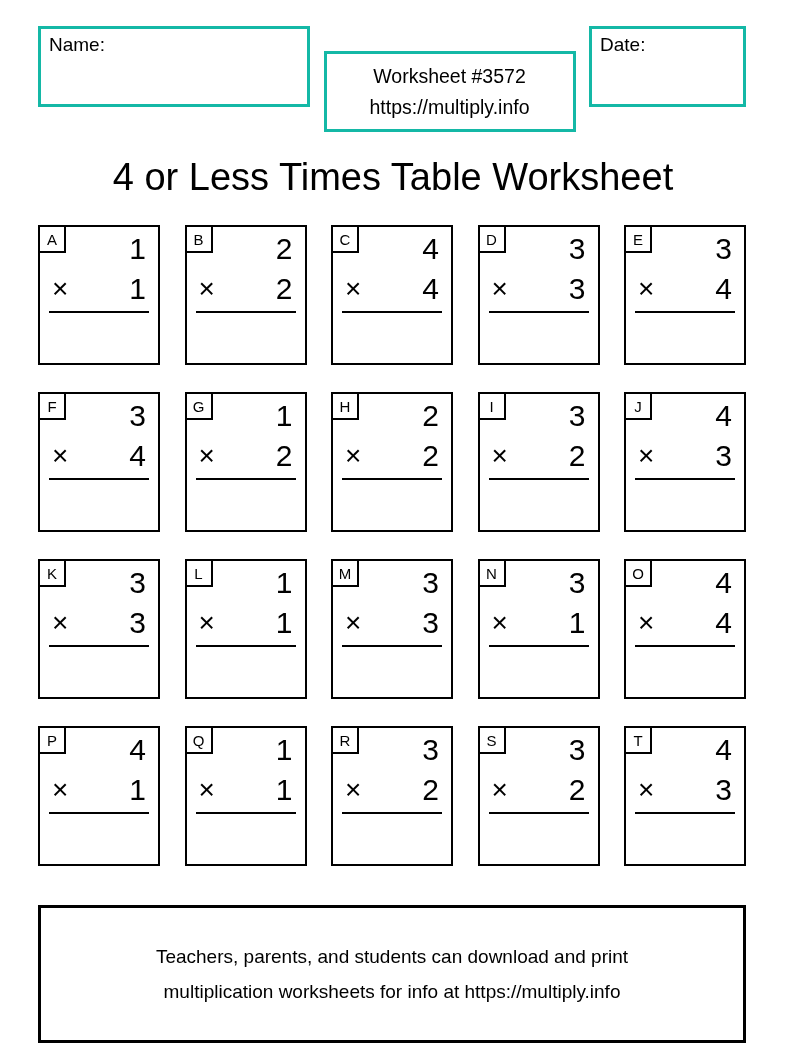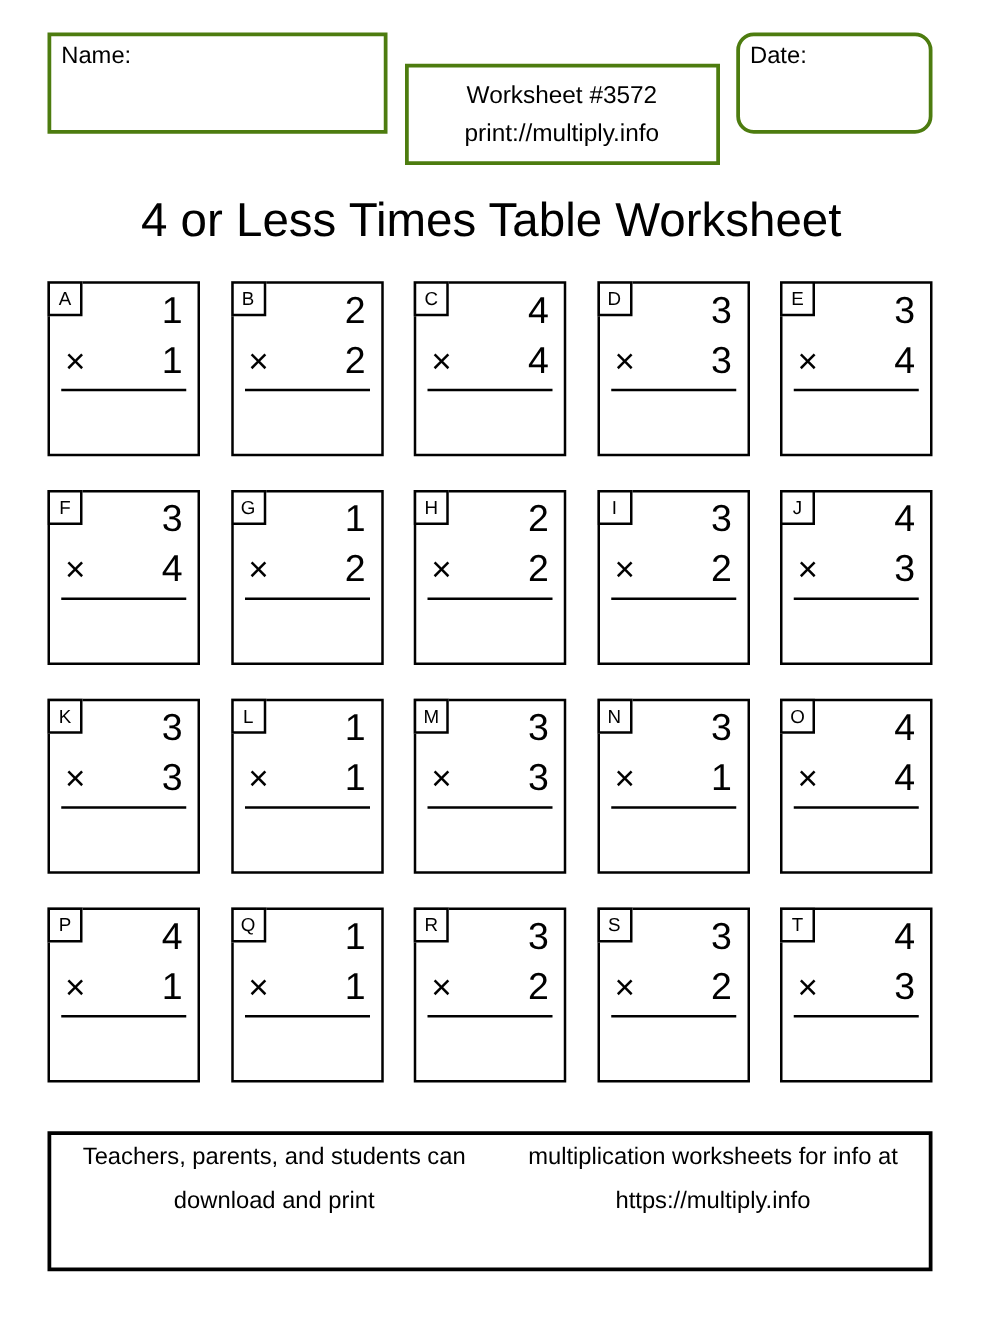--- a/index.html
+++ b/index.html
@@ -17,7 +17,7 @@
     margin:26px 38px 0 38px;
     width:708px;
   }
-  .hbox { border:3px solid #4d7c0f; background:#fff; }
+  .hbox { border:3px solid #14b8a6; background:#fff; }
   .name-box  { width:272px; height:81px; padding:5px 8px; font-size:19px; }
   .ws-box    { width:252px; height:81px; display:flex; flex-direction:column; justify-content:center; text-align:center; font-size:19.5px; line-height:31px;margin-top:25px; }
   .date-box  { width:157px; height:81px; padding:5px 8px; font-size:19px;border-radius:14px; }

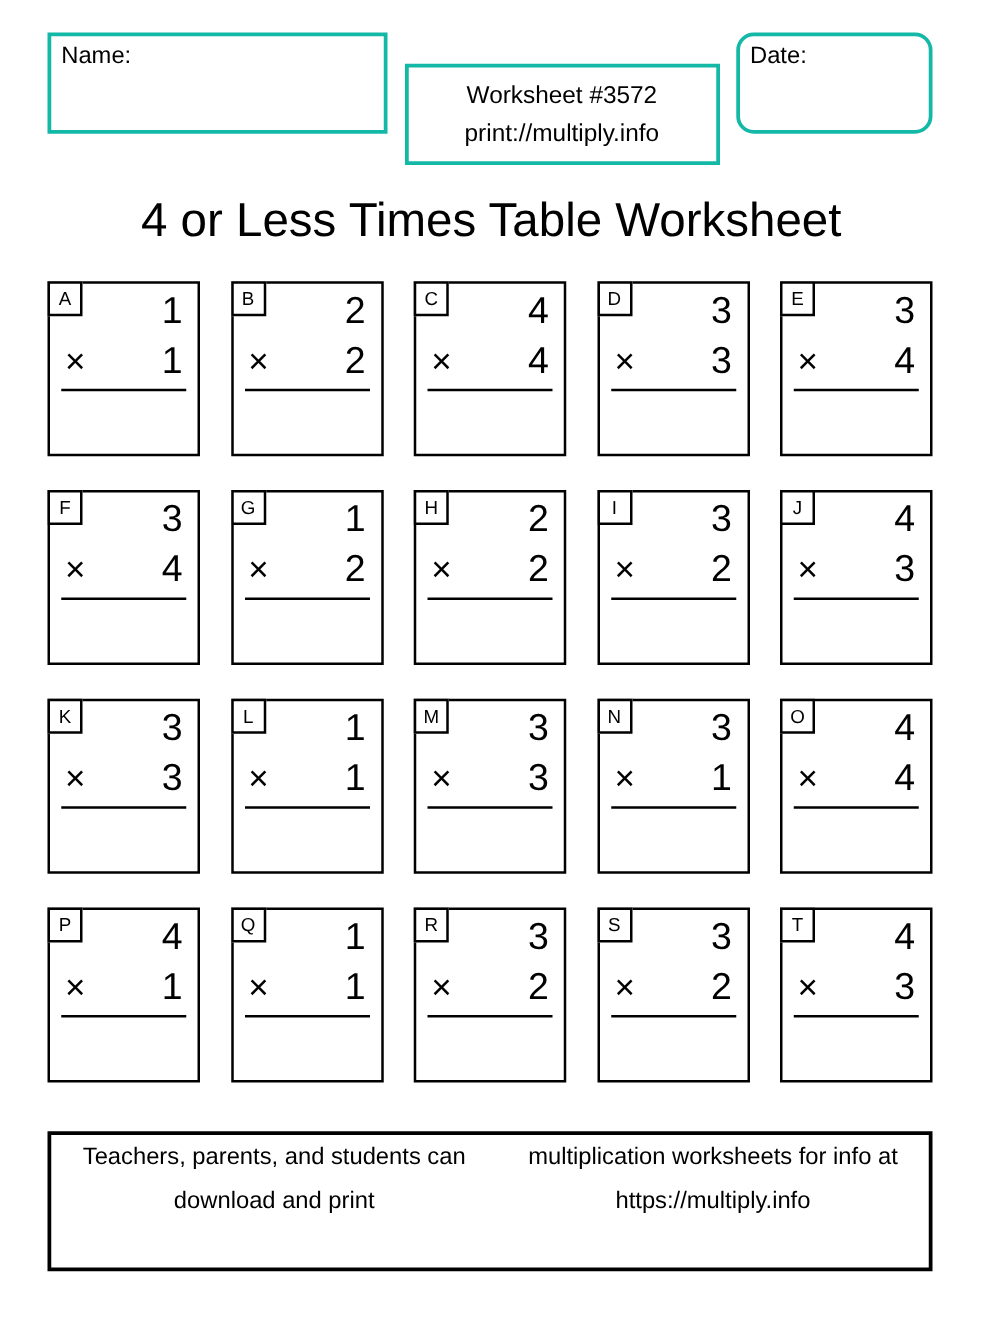--- a/index.html
+++ b/index.html
@@ -20,7 +20,7 @@
   .hbox { border:3px solid #14b8a6; background:#fff; }
   .name-box  { width:272px; height:81px; padding:5px 8px; font-size:19px; }
   .ws-box    { width:252px; height:81px; display:flex; flex-direction:column; justify-content:center; text-align:center; font-size:19.5px; line-height:31px;margin-top:25px; }
-  .date-box  { width:157px; height:81px; padding:5px 8px; font-size:19px;border-radius:14px; }
+  .date-box  { width:157px; height:81px; padding:5px 8px; font-size:19px; }
   .page-title {
     margin-top:27px;
     text-align:center;

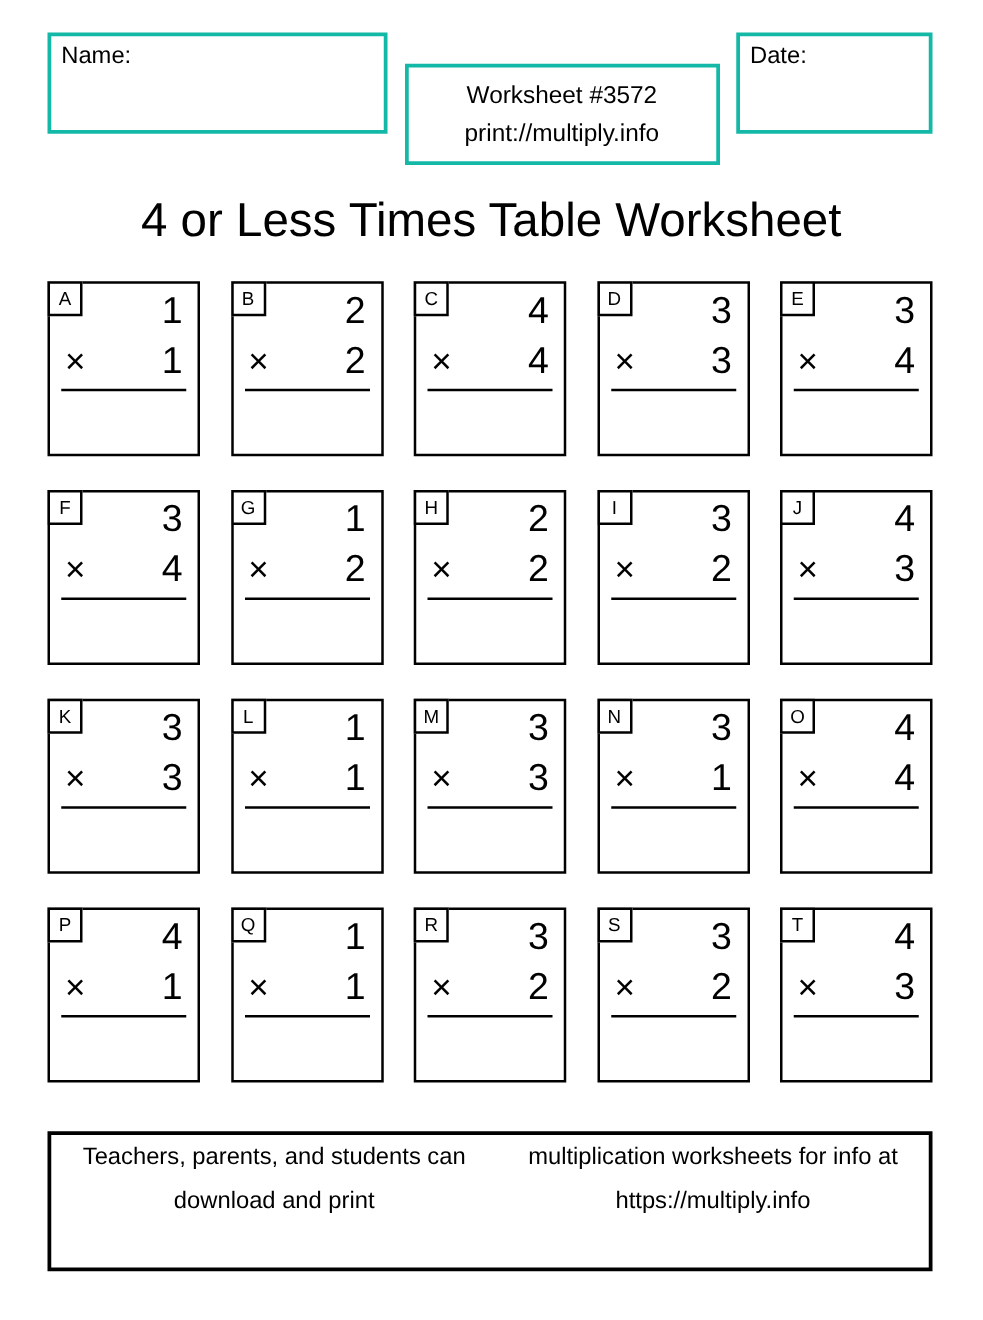--- a/index.html
+++ b/index.html
@@ -85,7 +85,7 @@
   </div>
   <div class="hbox ws-box">
     <div>Worksheet #3572</div>
-    <div>print://multiply.info</div>
+    <div>https://multiply.info</div>
   </div>
   <div class="hbox date-box">
     <span>Date:</span>

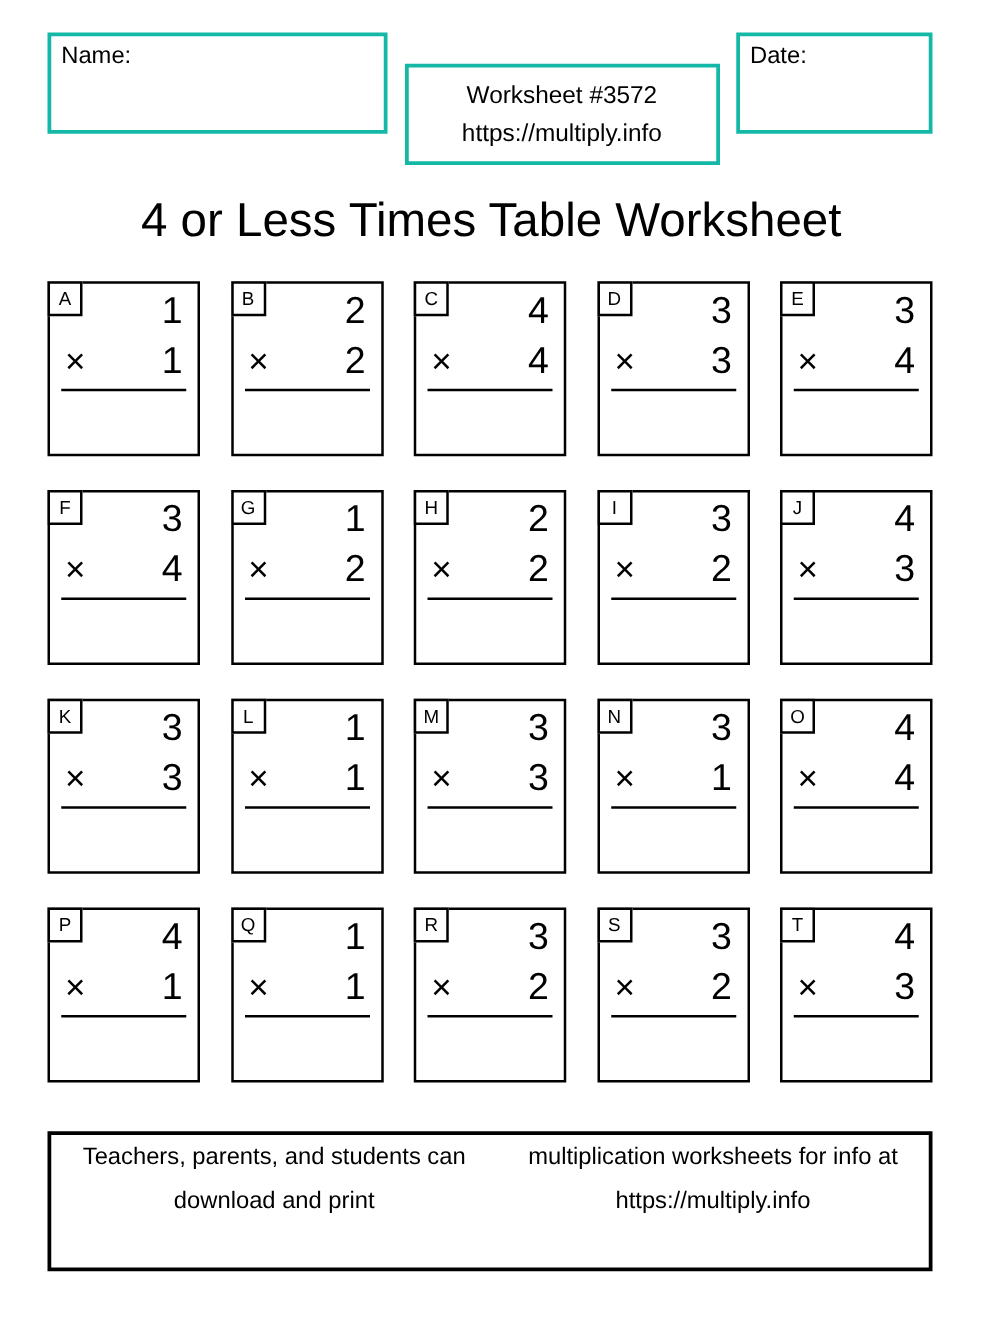--- a/index.html
+++ b/index.html
@@ -69,9 +69,9 @@
   }
   .footer-box {
     margin:39px 38px 0 38px;
-    width:708px; height:112px;
+    width:708px; height:138px;
     border:3px solid #000;
-    display:flex; flex-direction:row; justify-content:center;
+    display:flex; flex-direction:column; justify-content:center;
     text-align:center;
     font-size:19px; line-height:35px;
   }

